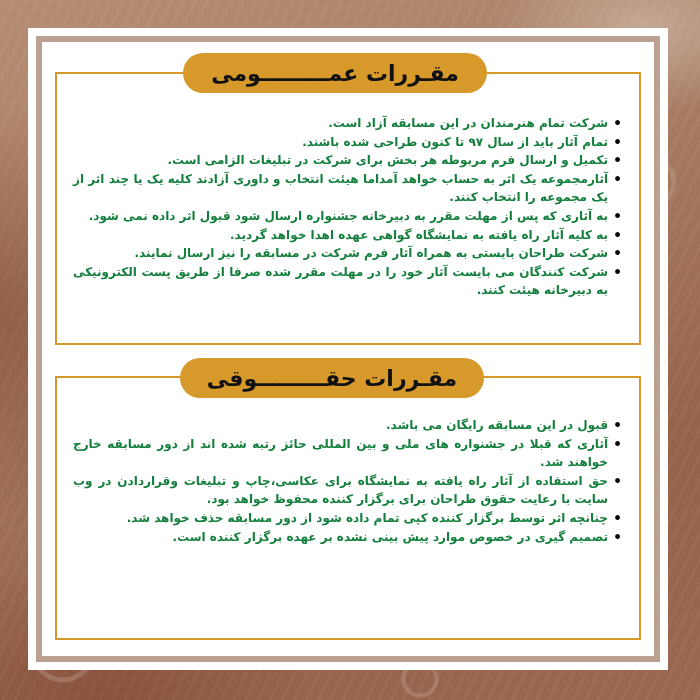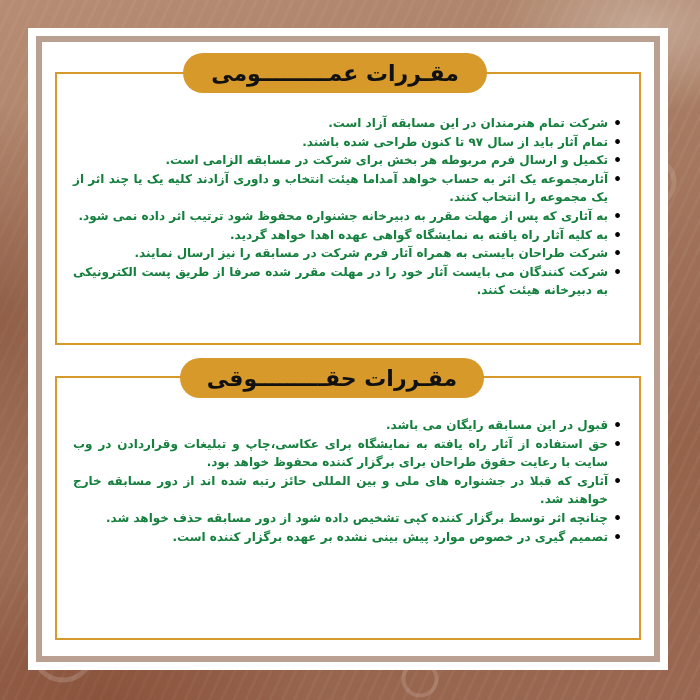--- a/index.html
+++ b/index.html
@@ -66,7 +66,7 @@
     <ul class="rules">
       <li>شرکت تمام هنرمندان در این مسابقه آزاد است.</li>
       <li>تمام آثار باید از سال ۹۷ تا کنون طراحی شده باشند.</li>
-      <li>تکمیل و ارسال فرم مربوطه هر بخش برای شرکت در مسابقه الزامی است.</li>
+      <li>تکمیل و ارسال فرم مربوطه هر بخش برای شرکت در تبلیغات الزامی است.</li>
       <li>آثارمجموعه یک اثر به حساب خواهد آمداما هیئت انتخاب و داوری آزادند کلیه یک یا چند اثر از یک مجموعه را انتخاب کنند.</li>
       <li>به آثاری که پس از مهلت مقرر به دبیرخانه جشنواره محفوظ شود ترتیب اثر داده نمی شود.</li>
       <li>به کلیه آثار راه یافته به نمایشگاه گواهی عهده اهدا خواهد گردید.</li>

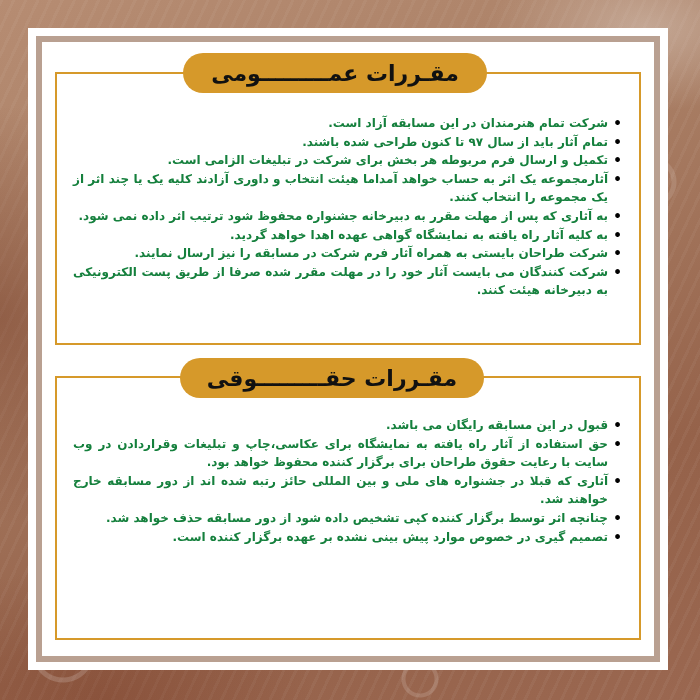--- a/index.html
+++ b/index.html
@@ -68,7 +68,7 @@
       <li>تمام آثار باید از سال ۹۷ تا کنون طراحی شده باشند.</li>
       <li>تکمیل و ارسال فرم مربوطه هر بخش برای شرکت در تبلیغات الزامی است.</li>
       <li>آثارمجموعه یک اثر به حساب خواهد آمداما هیئت انتخاب و داوری آزادند کلیه یک یا چند اثر از یک مجموعه را انتخاب کنند.</li>
-      <li>به آثاری که پس از مهلت مقرر به دبیرخانه جشنواره محفوظ شود ترتیب اثر داده نمی شود.</li>
+      <li>به آثاری که پس از مهلت مقرر به دبیرخانه جشنواره ارسال شود قبول اثر داده نمی شود.</li>
       <li>به کلیه آثار راه یافته به نمایشگاه گواهی عهده اهدا خواهد گردید.</li>
       <li>شرکت طراحان بایستی به همراه آثار فرم شرکت در مسابقه را نیز ارسال نمایند.</li>
       <li>شرکت کنندگان می بایست آثار خود را در مهلت مقرر شده صرفا از طریق پست الکترونیکی به دبیرخانه هیئت کنند.</li>

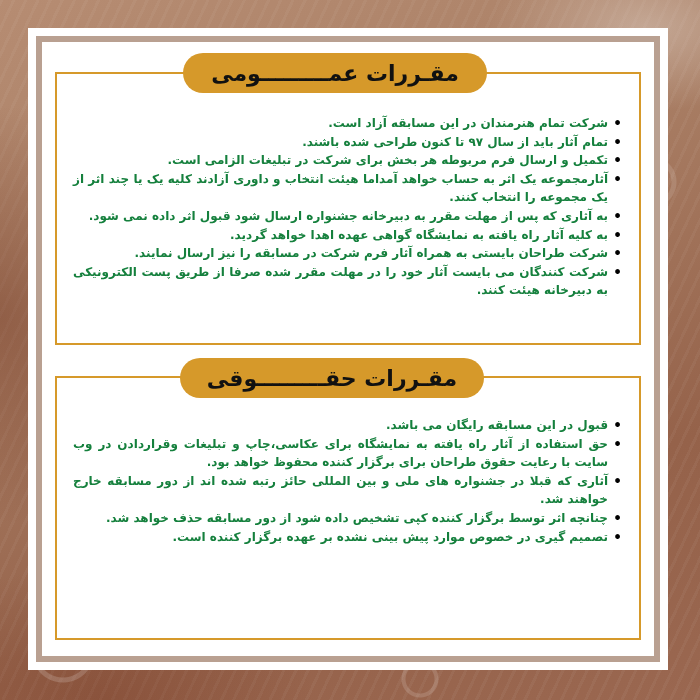--- a/index.html
+++ b/index.html
@@ -78,8 +78,8 @@
   <section class="rulebox second">
     <ul class="rules">
       <li>قبول در این مسابقه رایگان می باشد.</li>
+      <li>آثاری که قبلا در جشنواره های ملی و بین المللی حائز رتبه شده اند از دور مسابقه خارج خواهند شد.</li>
       <li>حق استفاده از آثار راه یافته به نمایشگاه برای عکاسی،چاپ و تبلیغات وقراردادن در وب سایت با رعایت حقوق طراحان برای برگزار کننده محفوظ خواهد بود.</li>
-      <li>آثاری که قبلا در جشنواره های ملی و بین المللی حائز رتبه شده اند از دور مسابقه خارج خواهند شد.</li>
       <li>چنانچه اثر توسط برگزار کننده کپی تشخیص داده شود از دور مسابقه حذف خواهد شد.</li>
       <li>تصمیم گیری در خصوص موارد پیش بینی نشده بر عهده برگزار کننده است.</li>
     </ul>

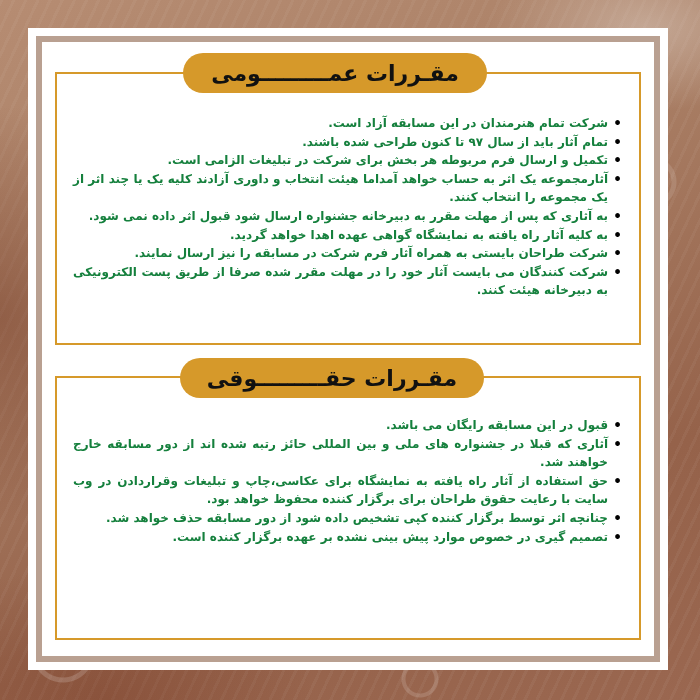--- a/index.html
+++ b/index.html
@@ -80,7 +80,7 @@
       <li>قبول در این مسابقه رایگان می باشد.</li>
       <li>آثاری که قبلا در جشنواره های ملی و بین المللی حائز رتبه شده اند از دور مسابقه خارج خواهند شد.</li>
       <li>حق استفاده از آثار راه یافته به نمایشگاه برای عکاسی،چاپ و تبلیغات وقراردادن در وب سایت با رعایت حقوق طراحان برای برگزار کننده محفوظ خواهد بود.</li>
-      <li>چنانچه اثر توسط برگزار کننده کپی تشخیص داده شود از دور مسابقه حذف خواهد شد.</li>
+      <li>چنانچه اثر توسط برگزار کننده کپی تمام داده شود از دور مسابقه حذف خواهد شد.</li>
       <li>تصمیم گیری در خصوص موارد پیش بینی نشده بر عهده برگزار کننده است.</li>
     </ul>
   </section>

